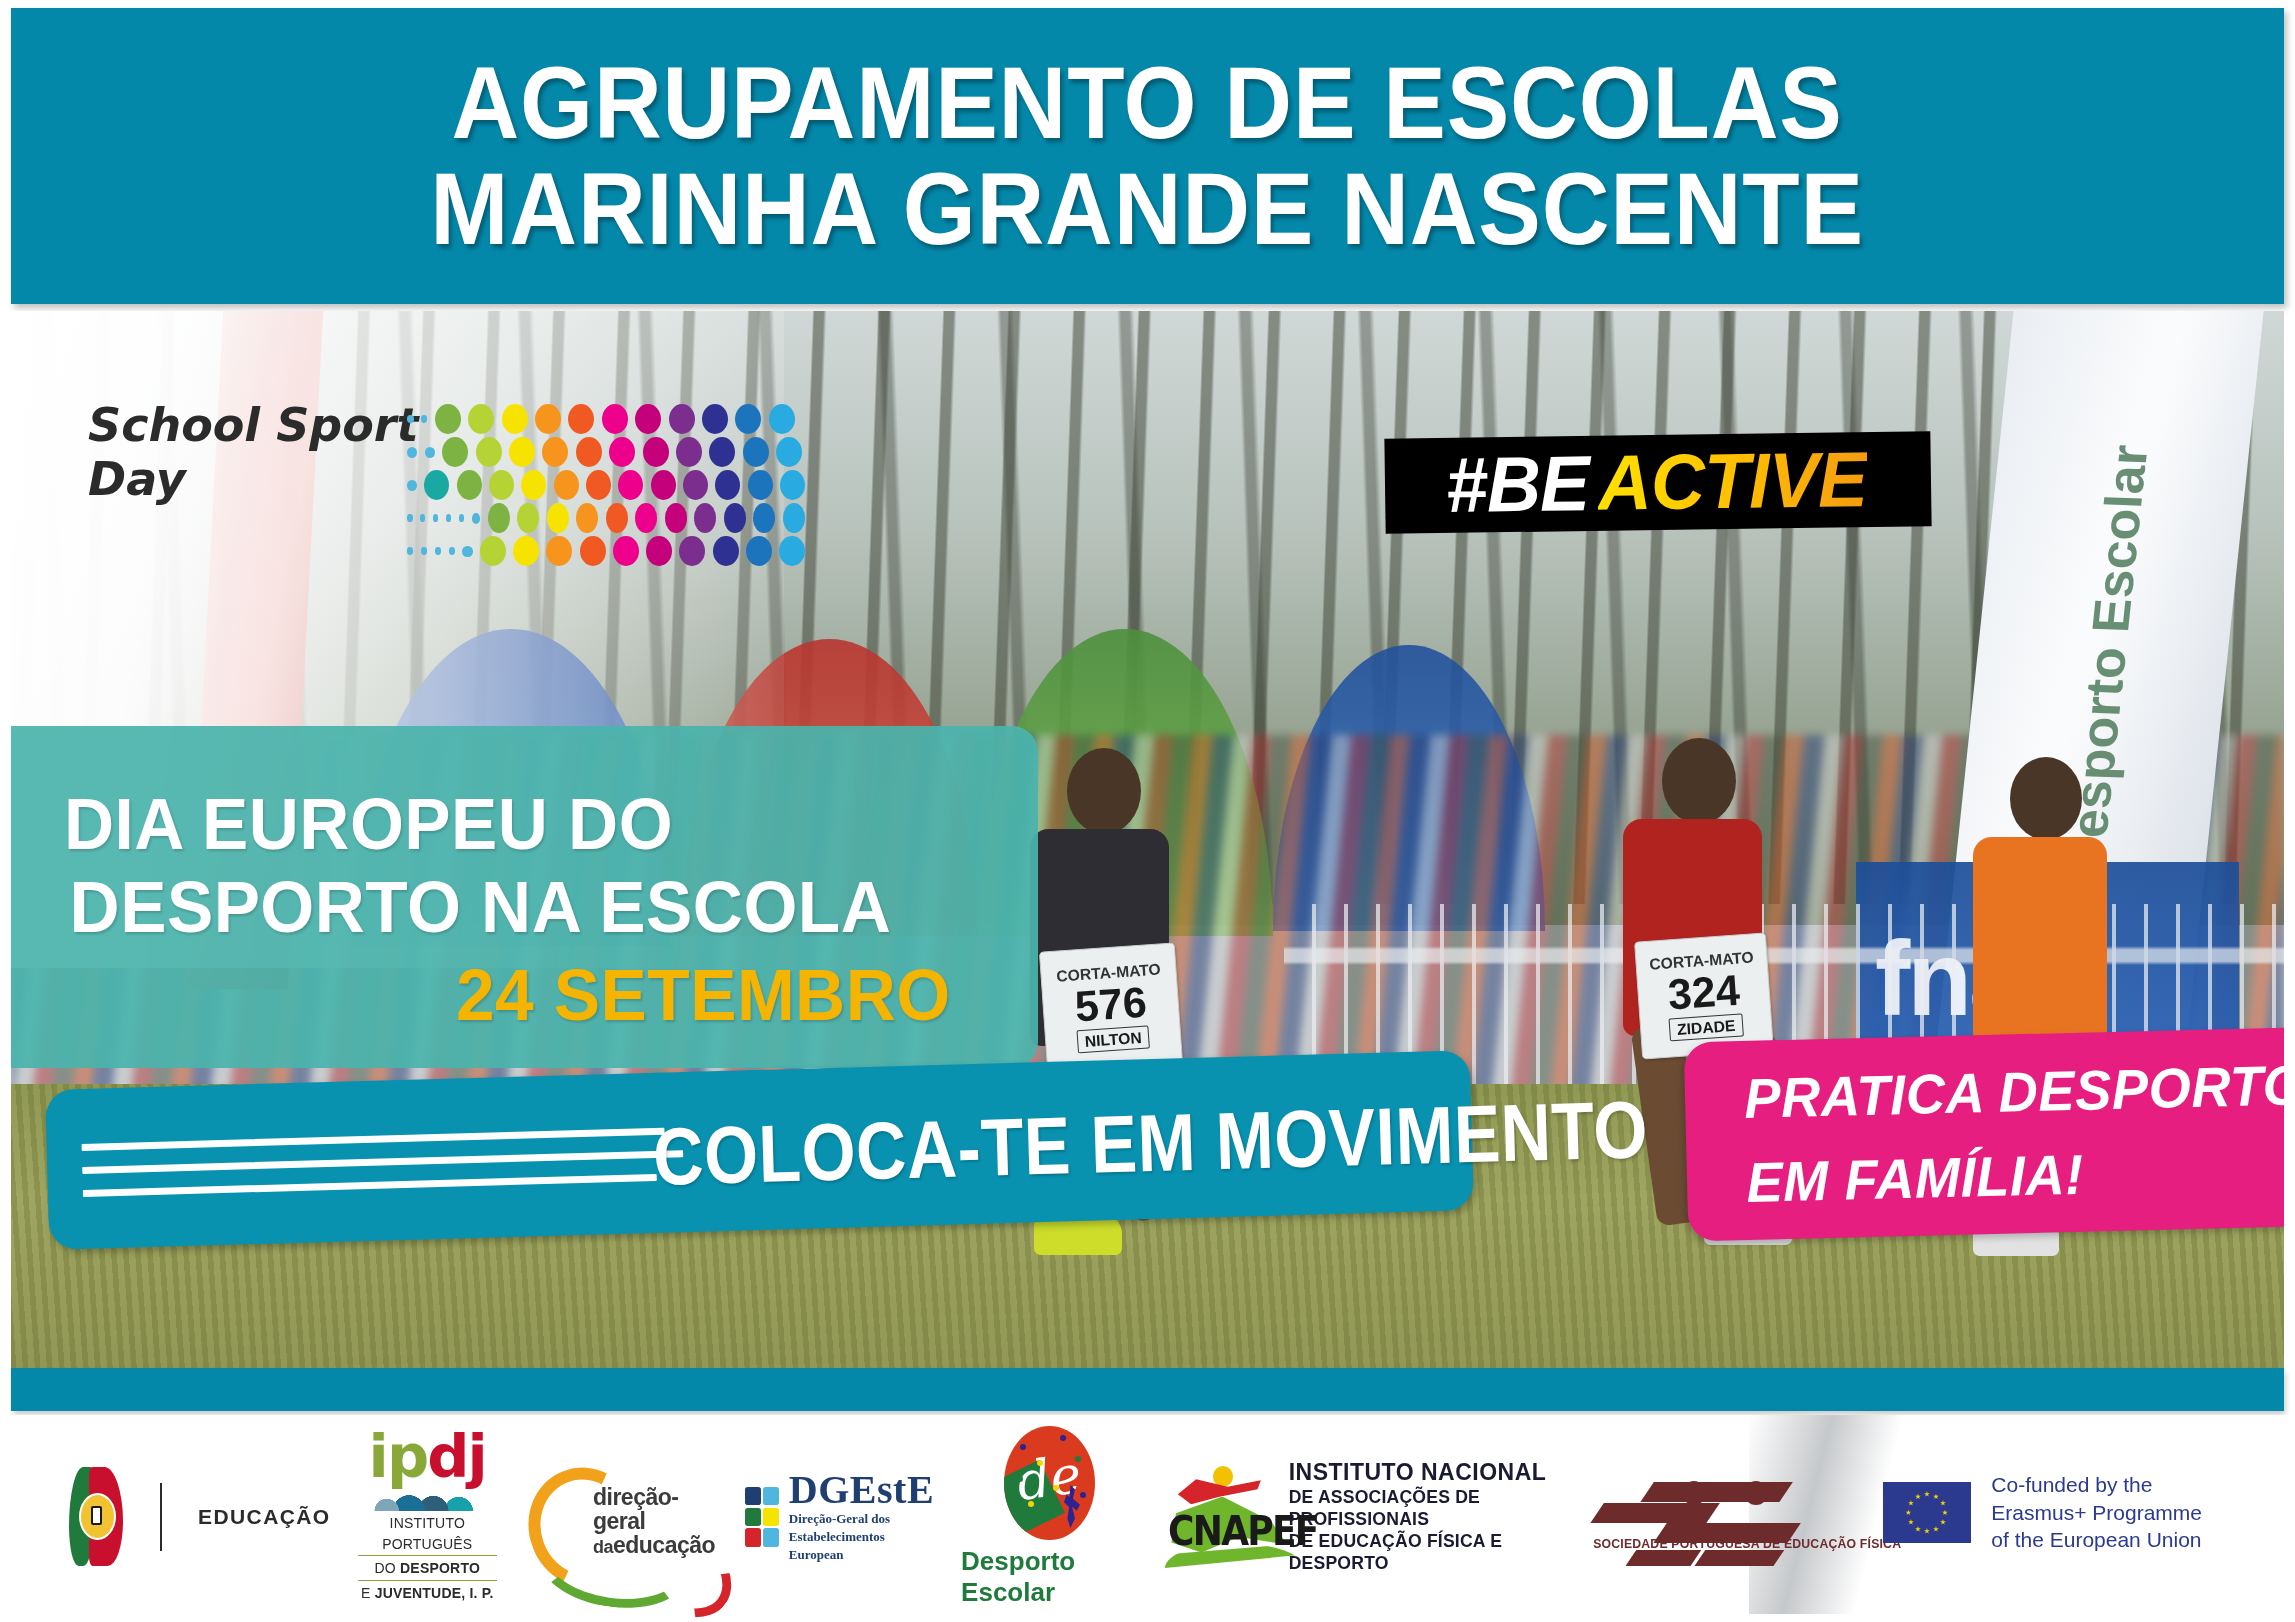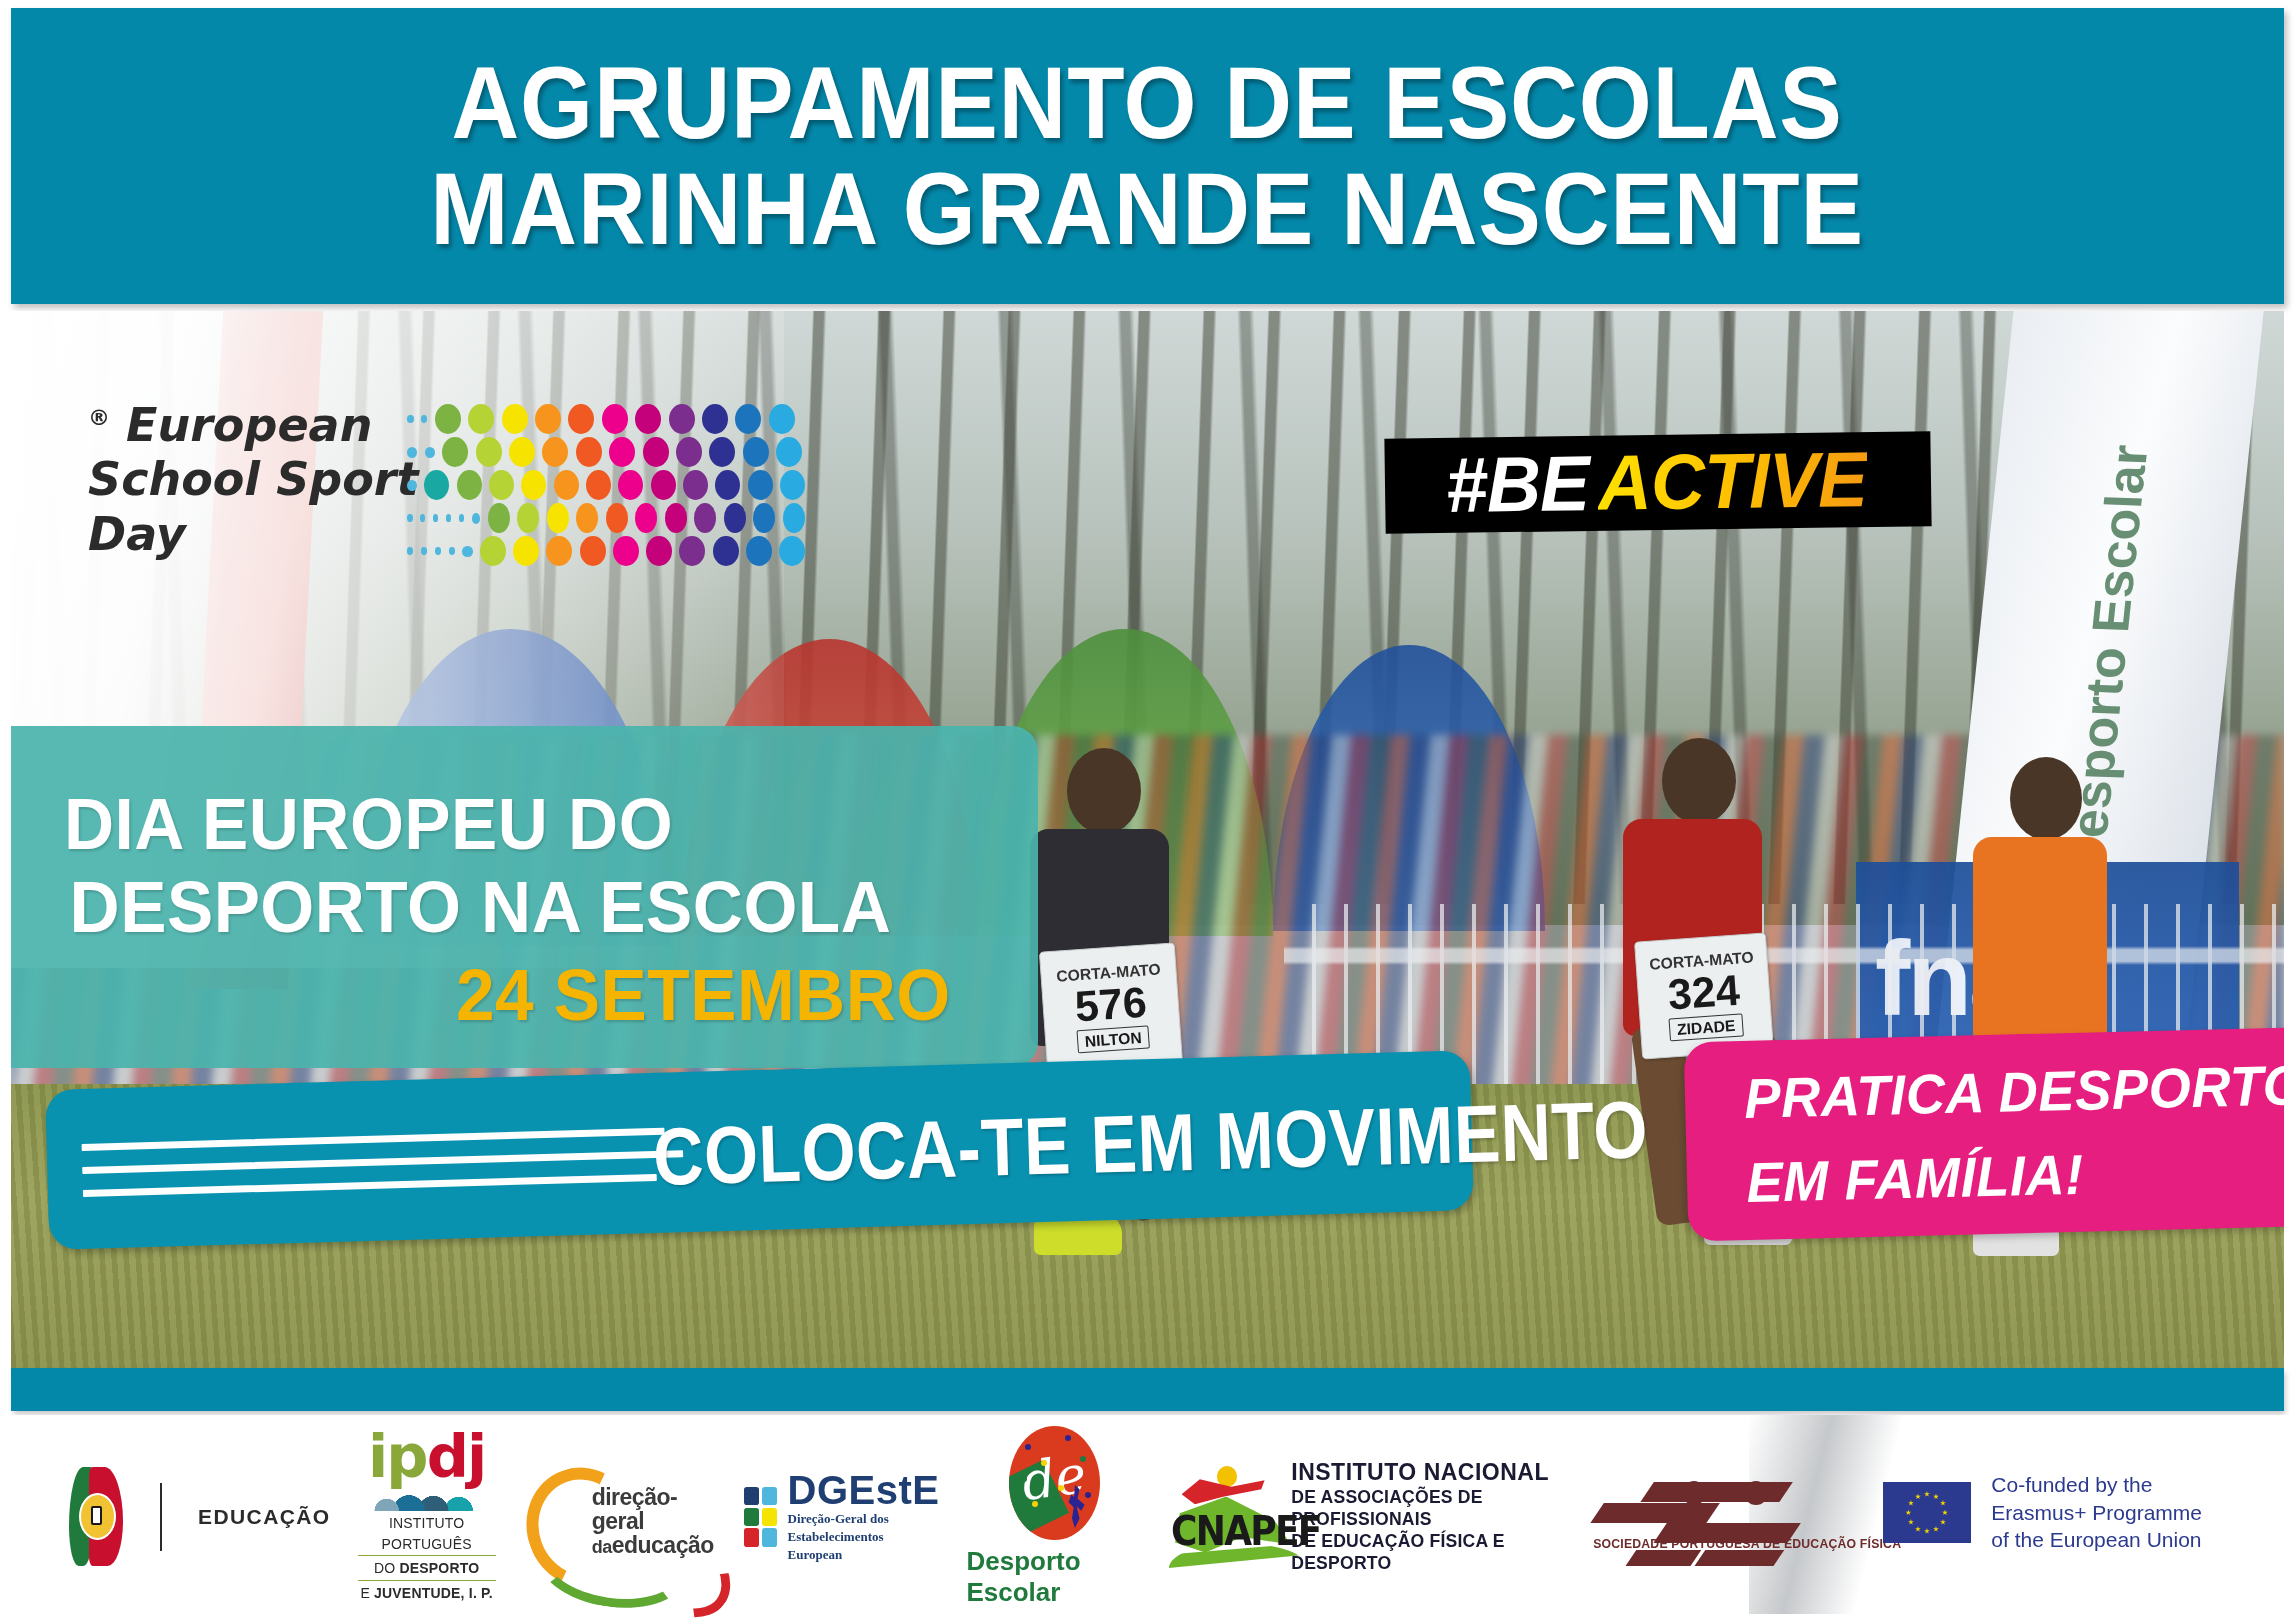--- a/index.html
+++ b/index.html
@@ -389,7 +389,6 @@
 
     <div class="essd" style="left:77px;top:87px;">
       <div class="essd-words">
-        <div class="ln"><span class="reg">®</span> <span>European</span></div>
         <div class="ln">School Sport</div>
         <div class="ln">Day</div>
       </div>

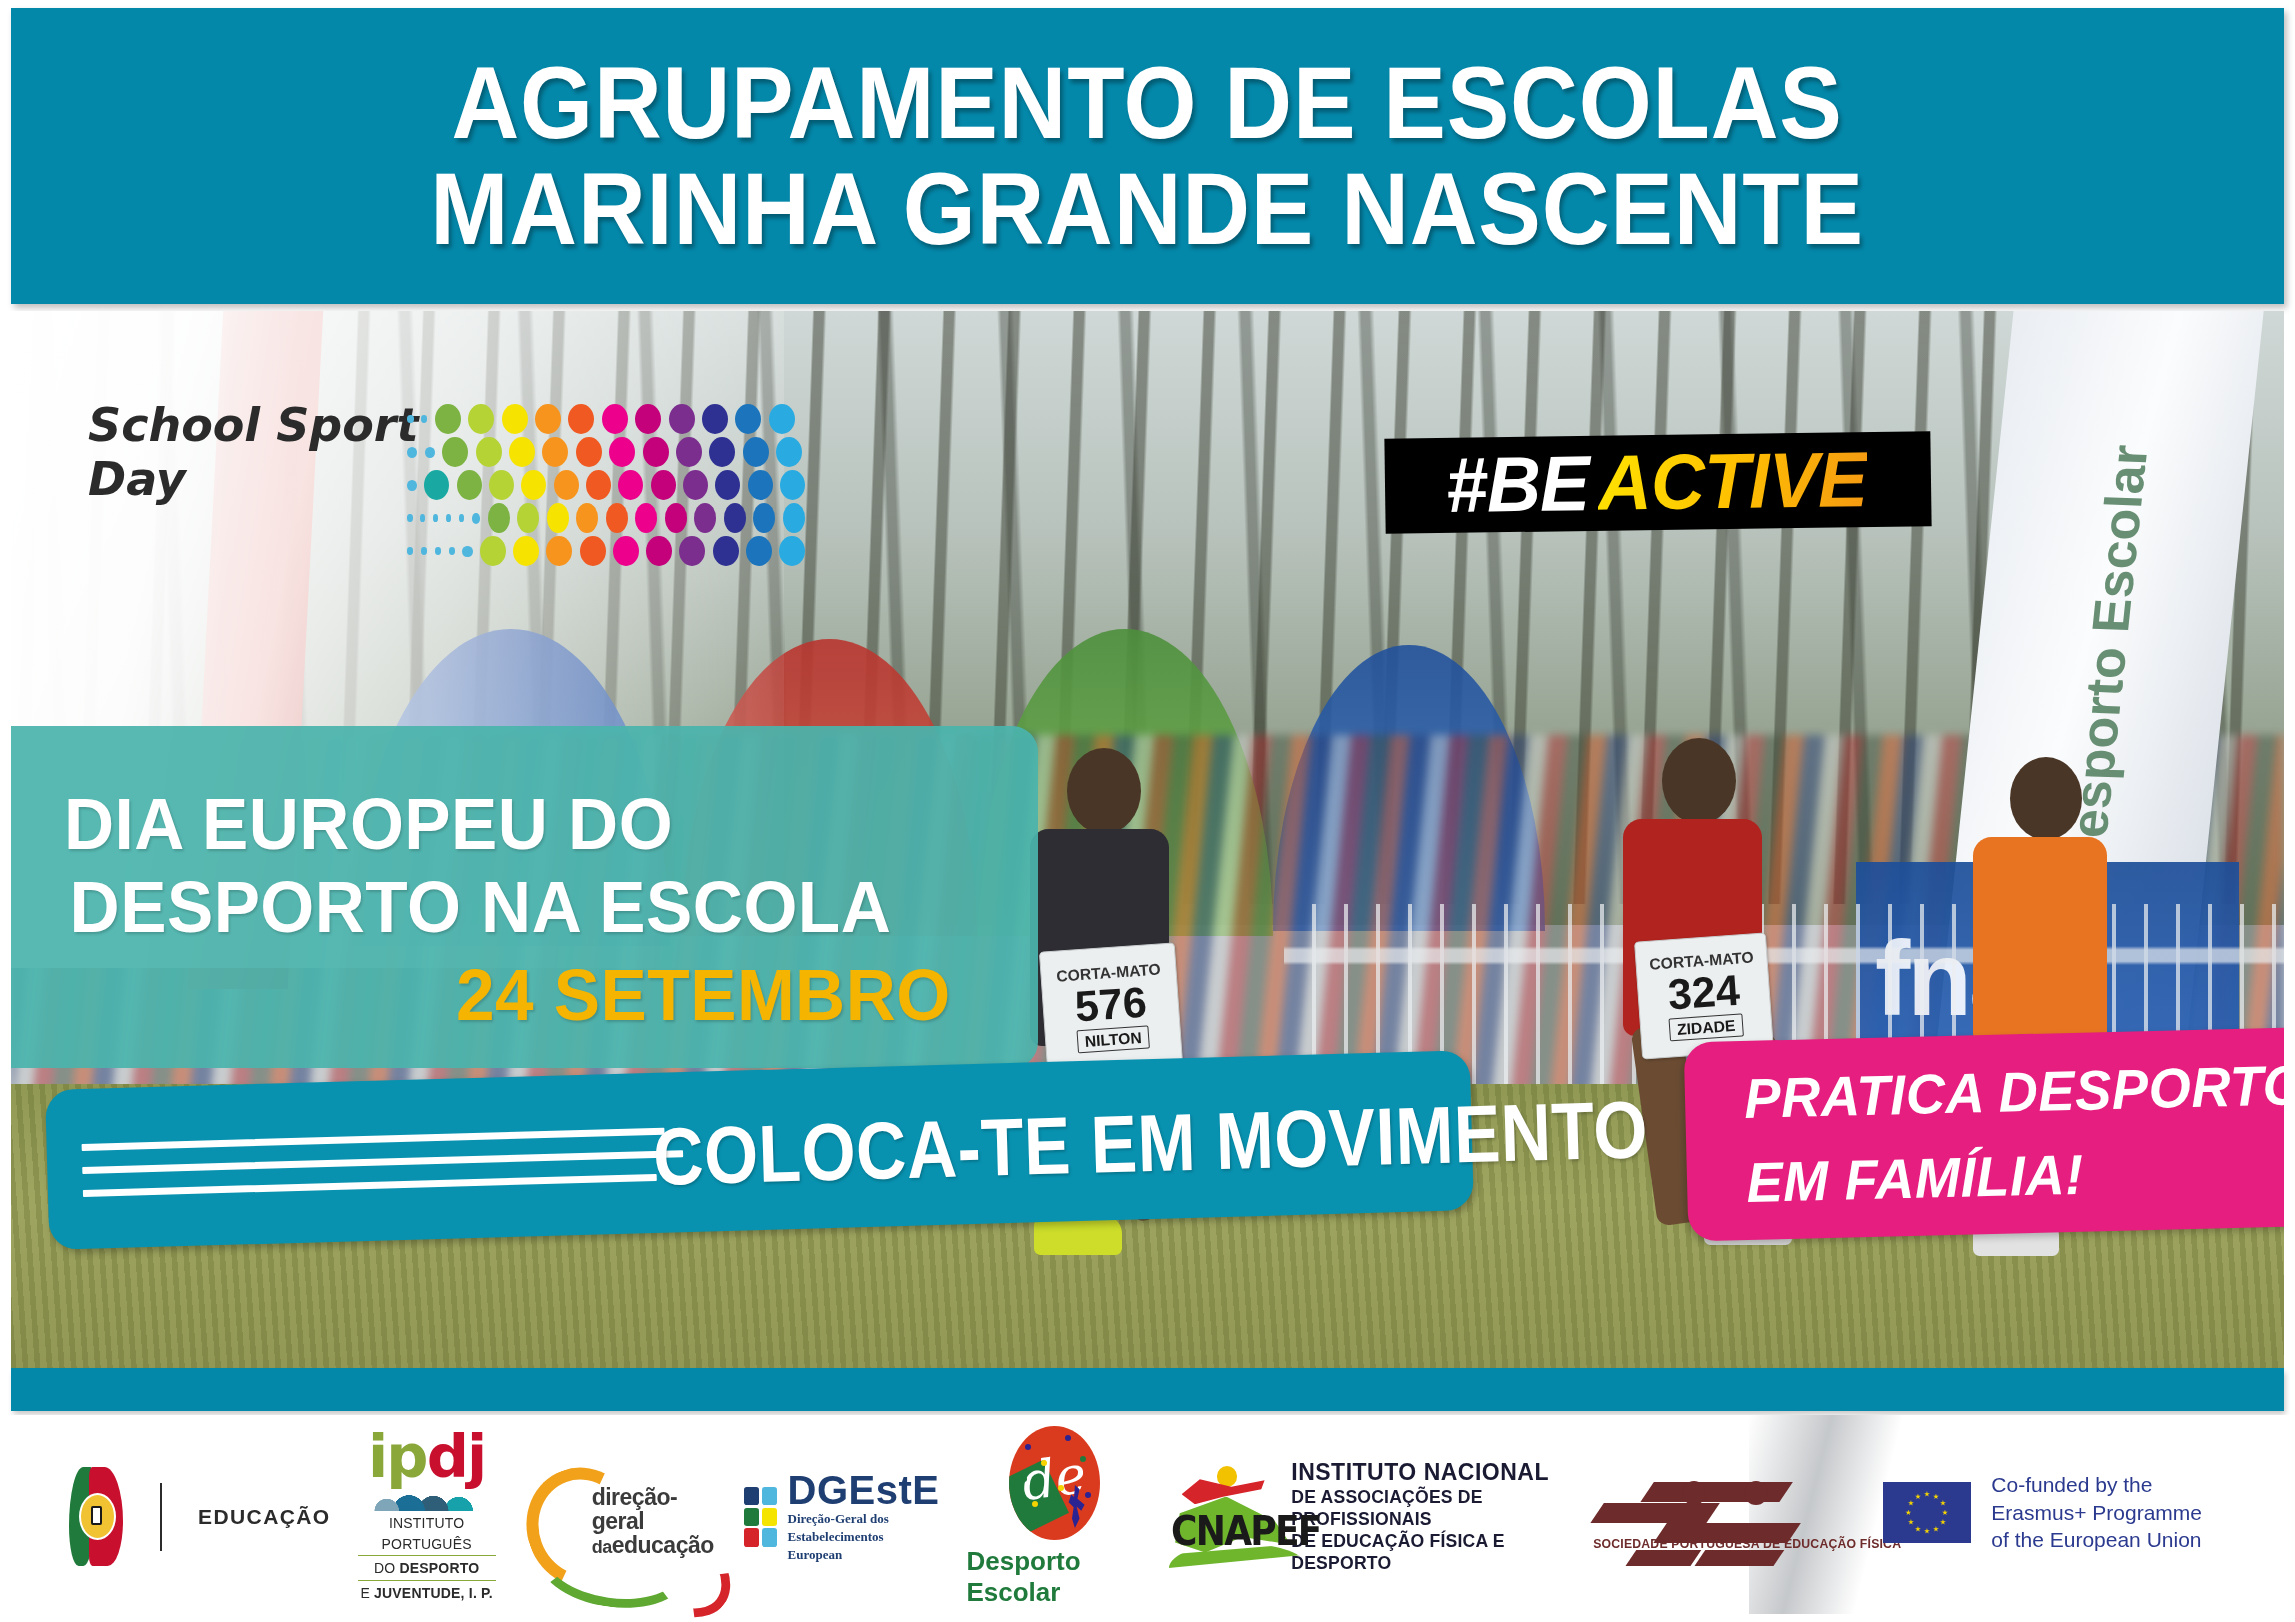--- a/index.html
+++ b/index.html
@@ -280,7 +280,7 @@
   .dgeste{gap:10.2px;}
   .dgeste-sq{display:grid;grid-template-columns:15.7px 15.7px;grid-auto-rows:18.5px;gap:2.3px;}
   .dgeste-sq i{display:block;border-radius:2.8px;}
-  .dgeste-txt .big{font-family:Liberation Sans, sans-serif;font-weight:bold;font-size:40px;color:#1F3E72;letter-spacing:0.5px;line-height:1;}
+  .dgeste-txt .big{font-family:Liberation Serif, serif;font-weight:bold;font-size:40px;color:#1F3E72;letter-spacing:0.5px;line-height:1;}
   .dgeste-txt .sm{font-family:"Liberation Serif", serif;font-weight:bold;font-size:13px;color:#1F3E72;line-height:1.35;}
 
   

